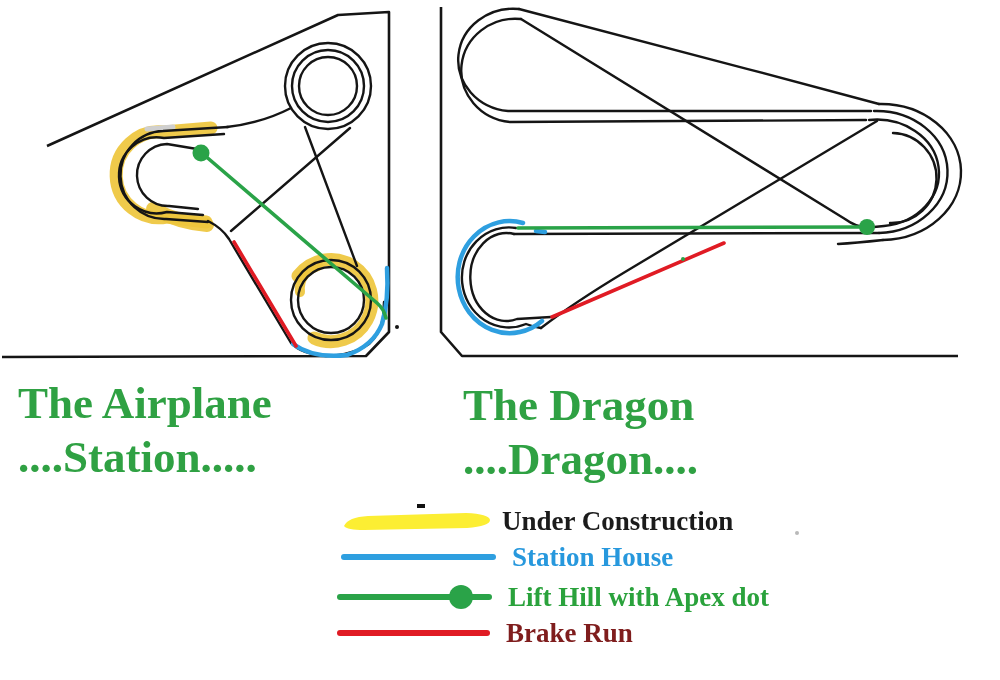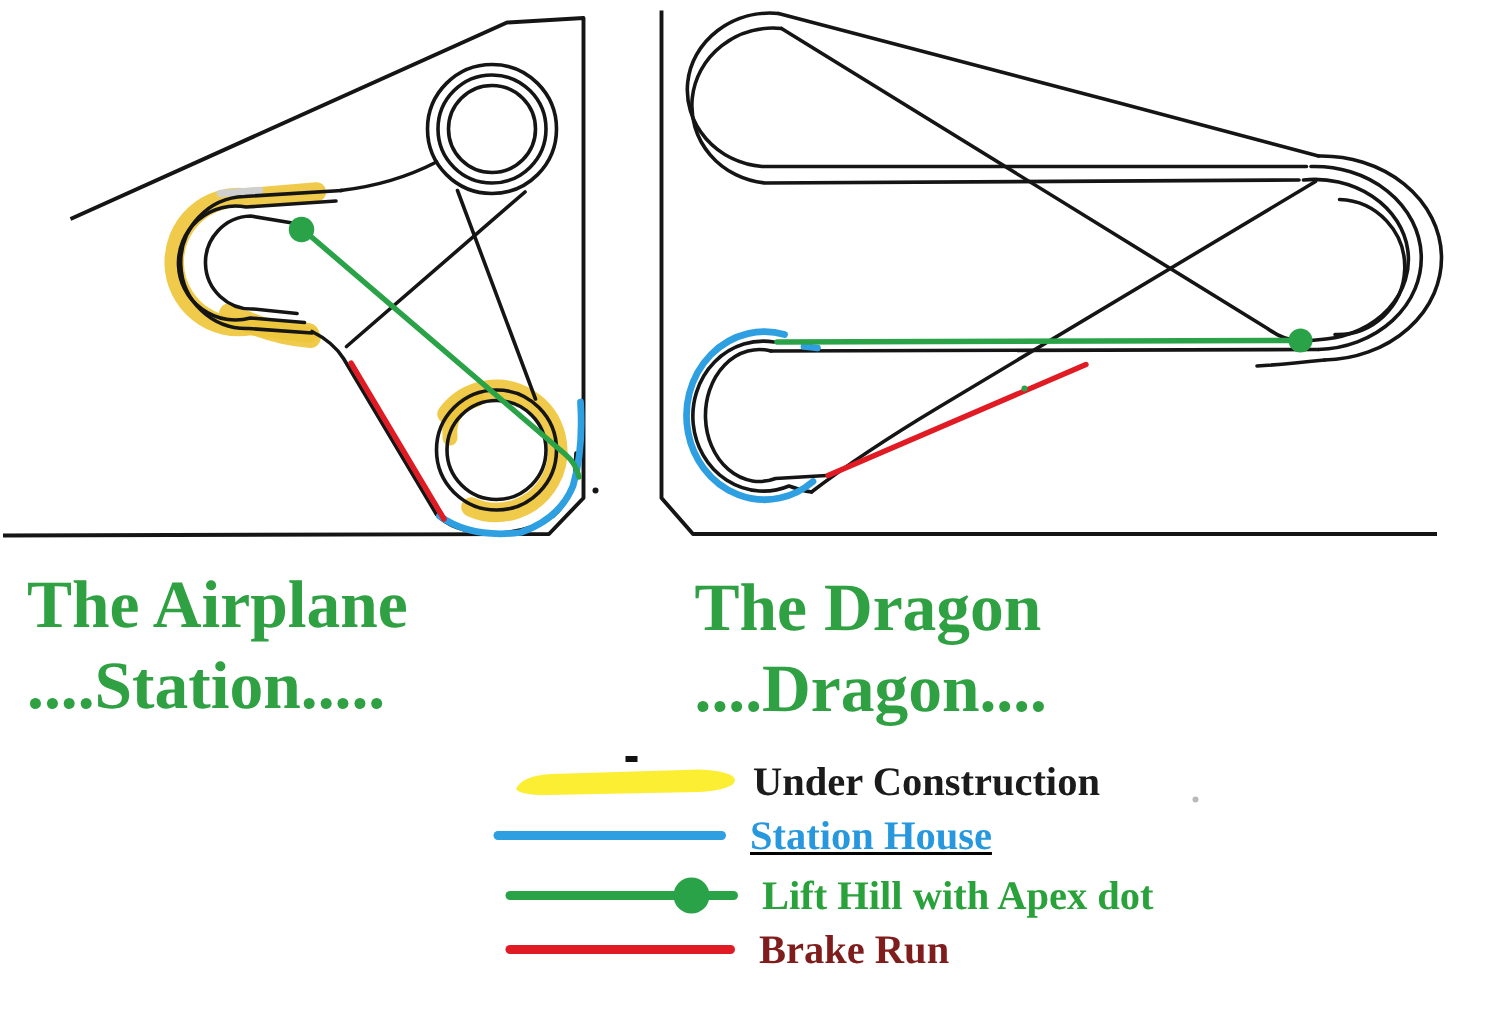--- a/index.html
+++ b/index.html
@@ -123,7 +123,7 @@
     <span class="legend-label lbl-uc">Under Construction</span>
   </div>
 
-  <div class="legend-row" style="left:329px;top:543px;height:28px;text-decoration:underline;">
+  <div class="legend-row" style="left:341px;top:543px;height:28px;">
     <div class="bar bar-station"></div>
     <span class="legend-label lbl-station">Station House</span>
   </div>

